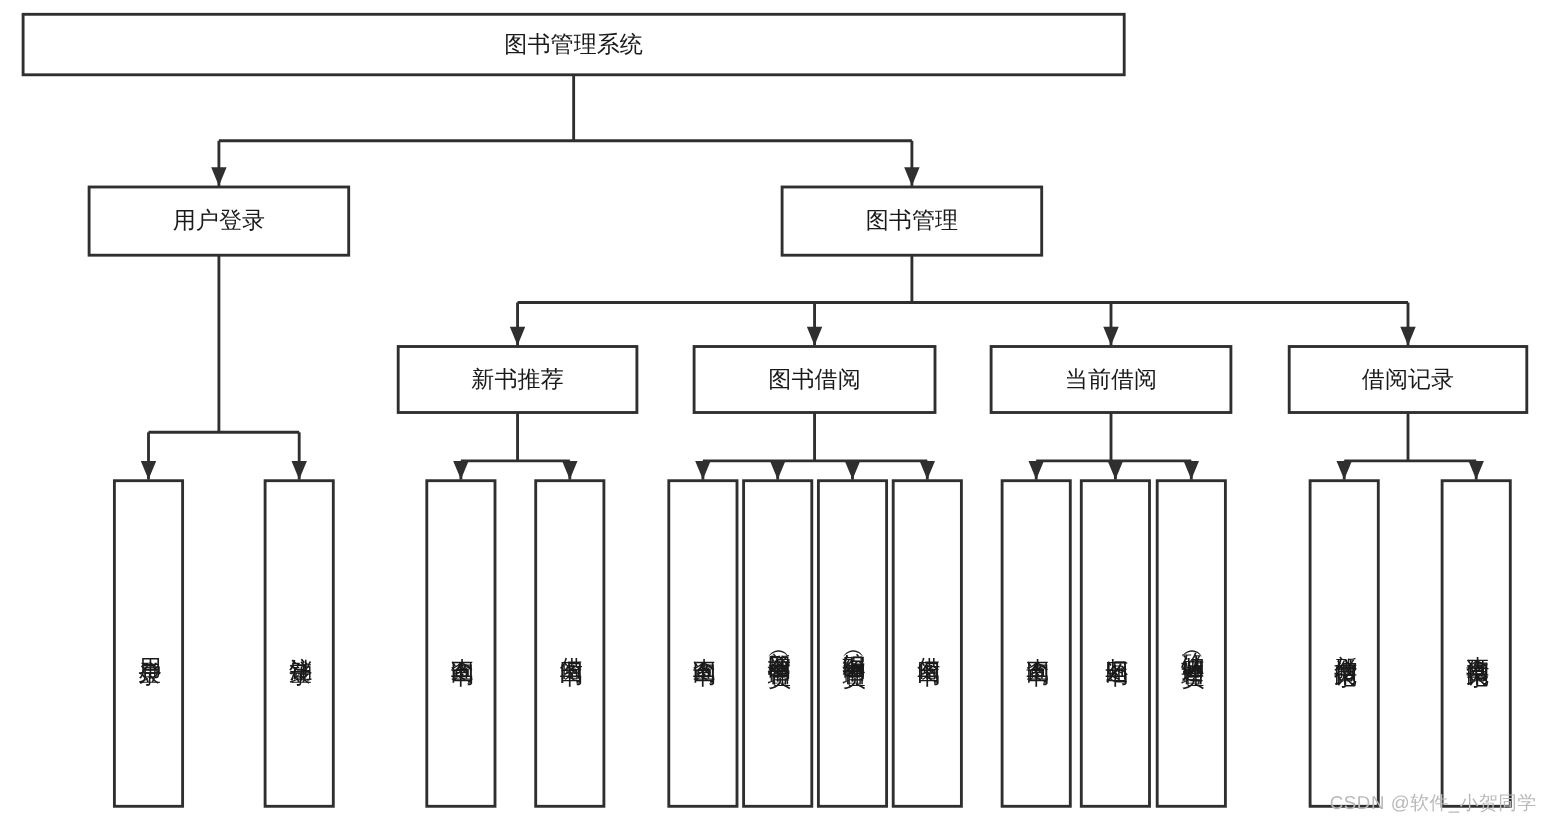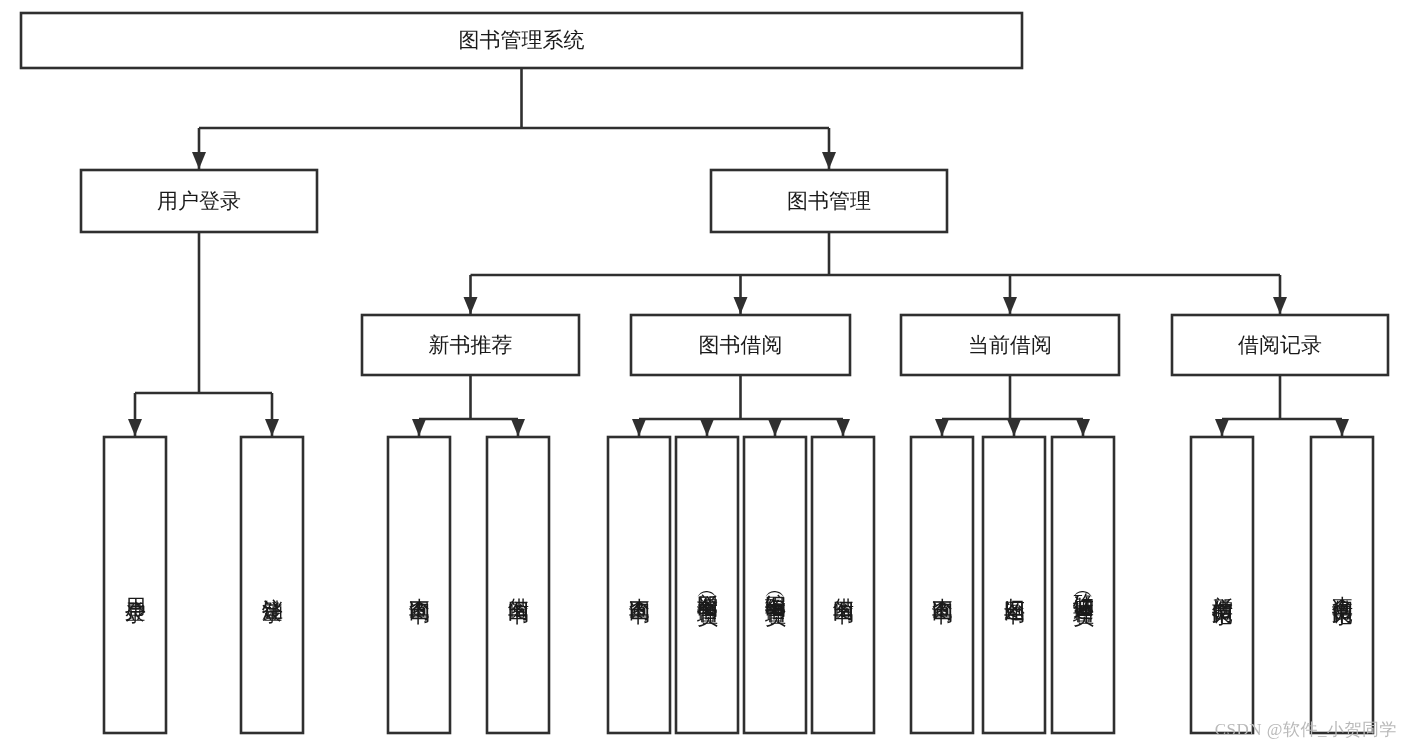--- a/index.html
+++ b/index.html
@@ -70,7 +70,7 @@
     position: absolute;
     right: 8px;
     bottom: 6px;
-    font-family: Liberation Serif, serif;
+    font-family: Liberation Sans, sans-serif;
     font-size: 17px;
     color: #b9b9b9;
     letter-spacing: 0.5px;

